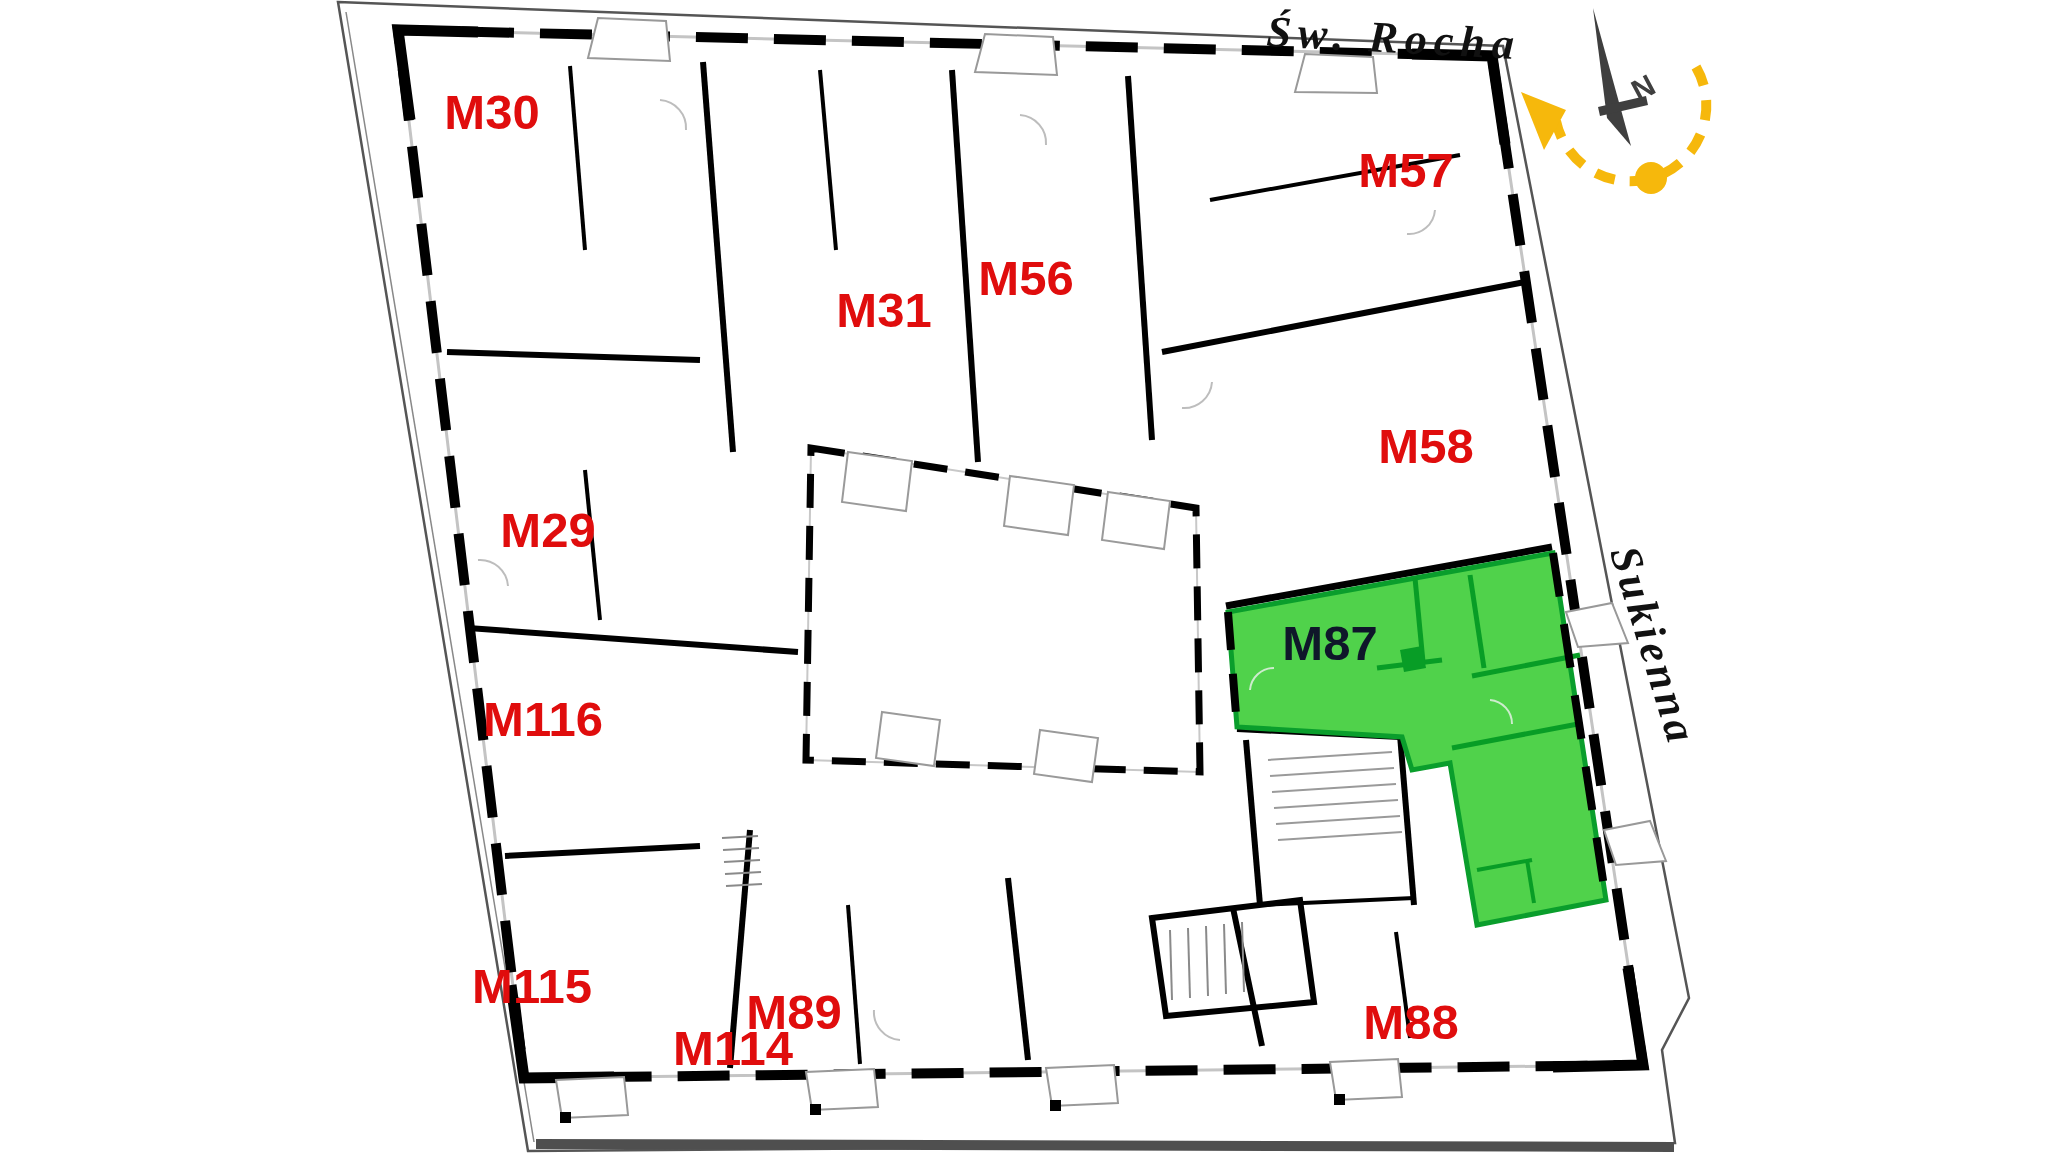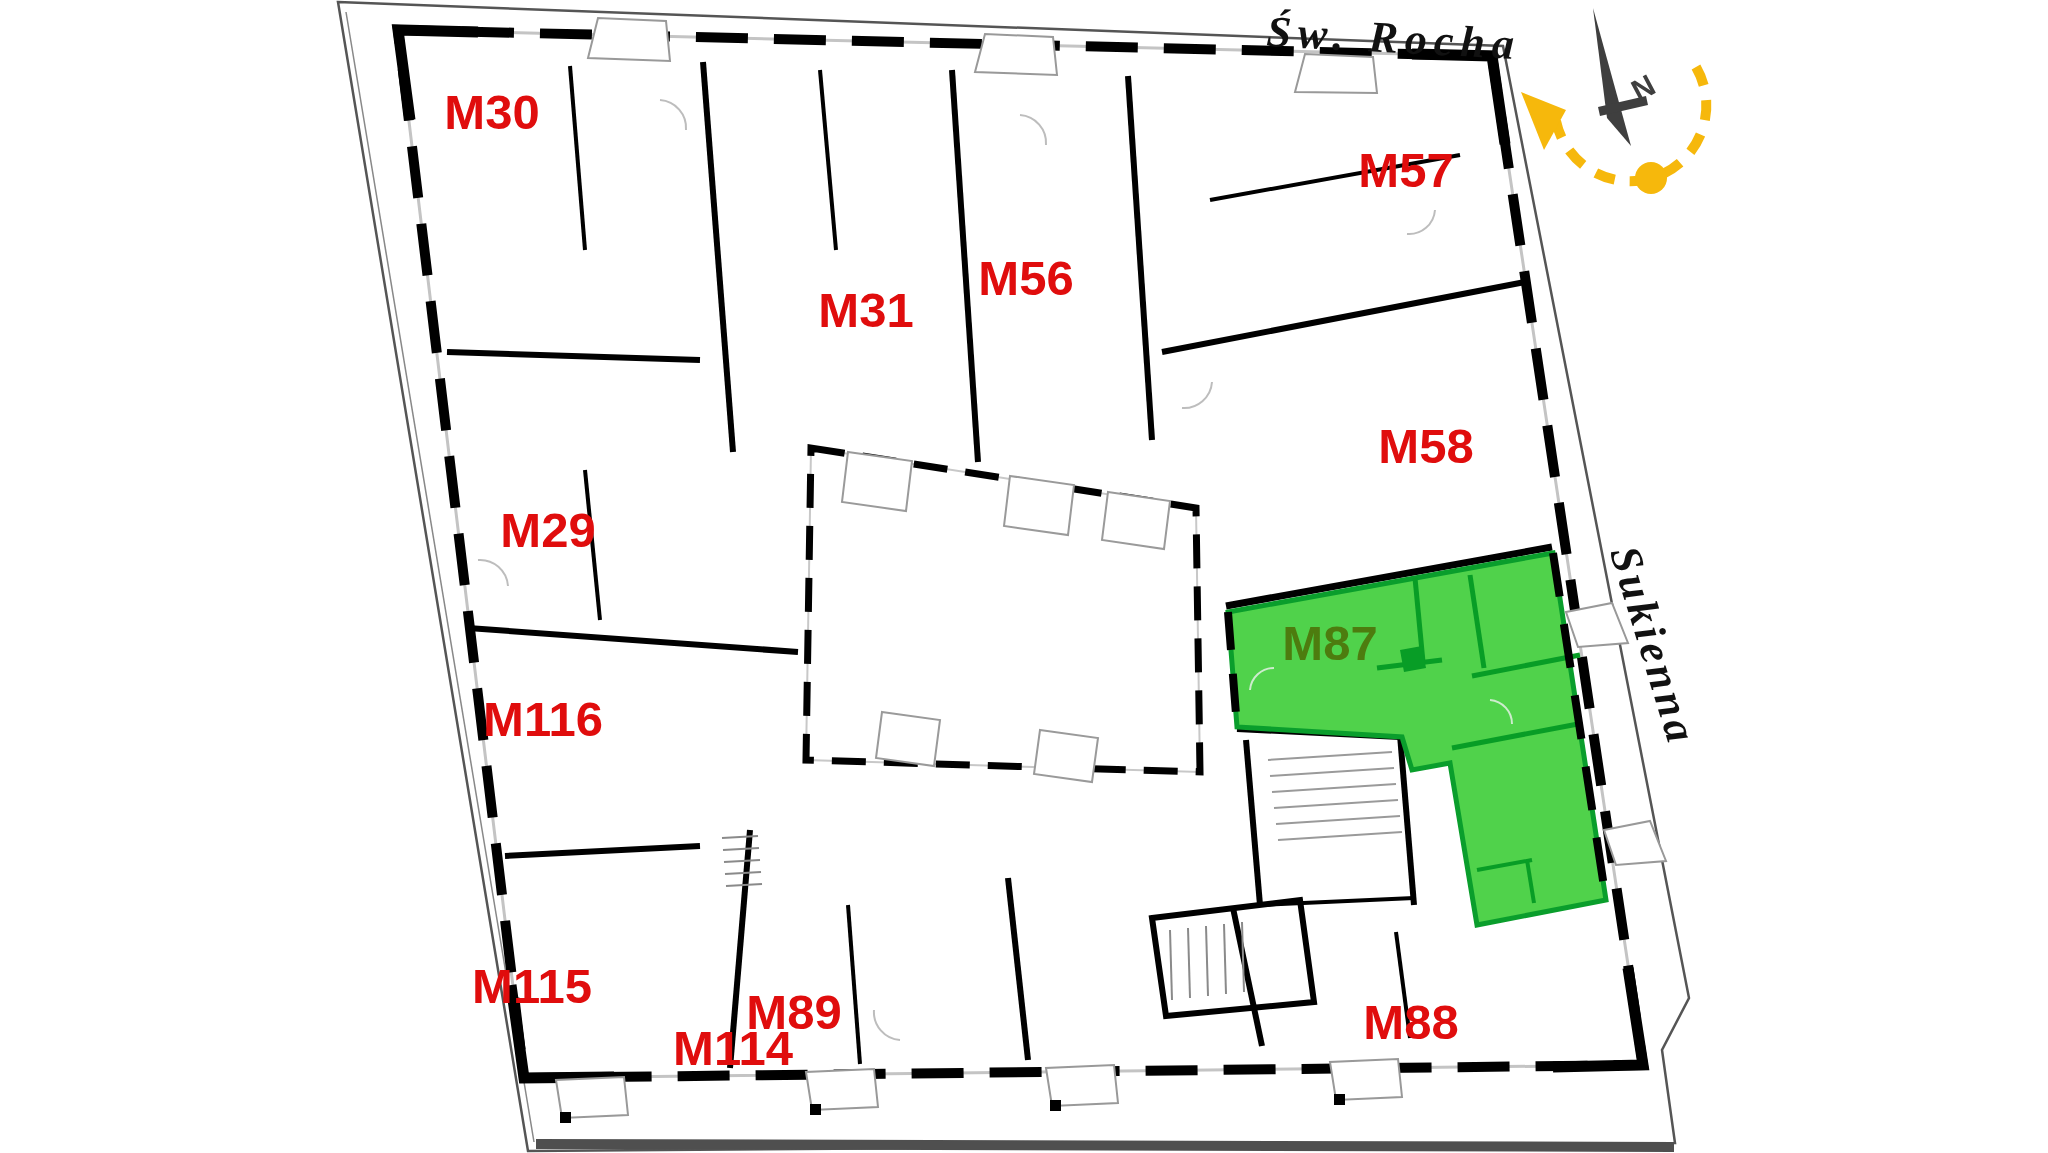--- a/index.html
+++ b/index.html
@@ -193,7 +193,7 @@
   </svg>
 
   <div class="apt-label" style="left:492px;top:112px">M30</div>
-  <div class="apt-label" style="left:866px;top:310px">M31</div>
+  <div class="apt-label" style="left:884px;top:310px">M31</div>
   <div class="apt-label" style="left:1026px;top:278px">M56</div>
   <div class="apt-label" style="left:1406px;top:170px">M57</div>
   <div class="apt-label" style="left:1426px;top:446px">M58</div>

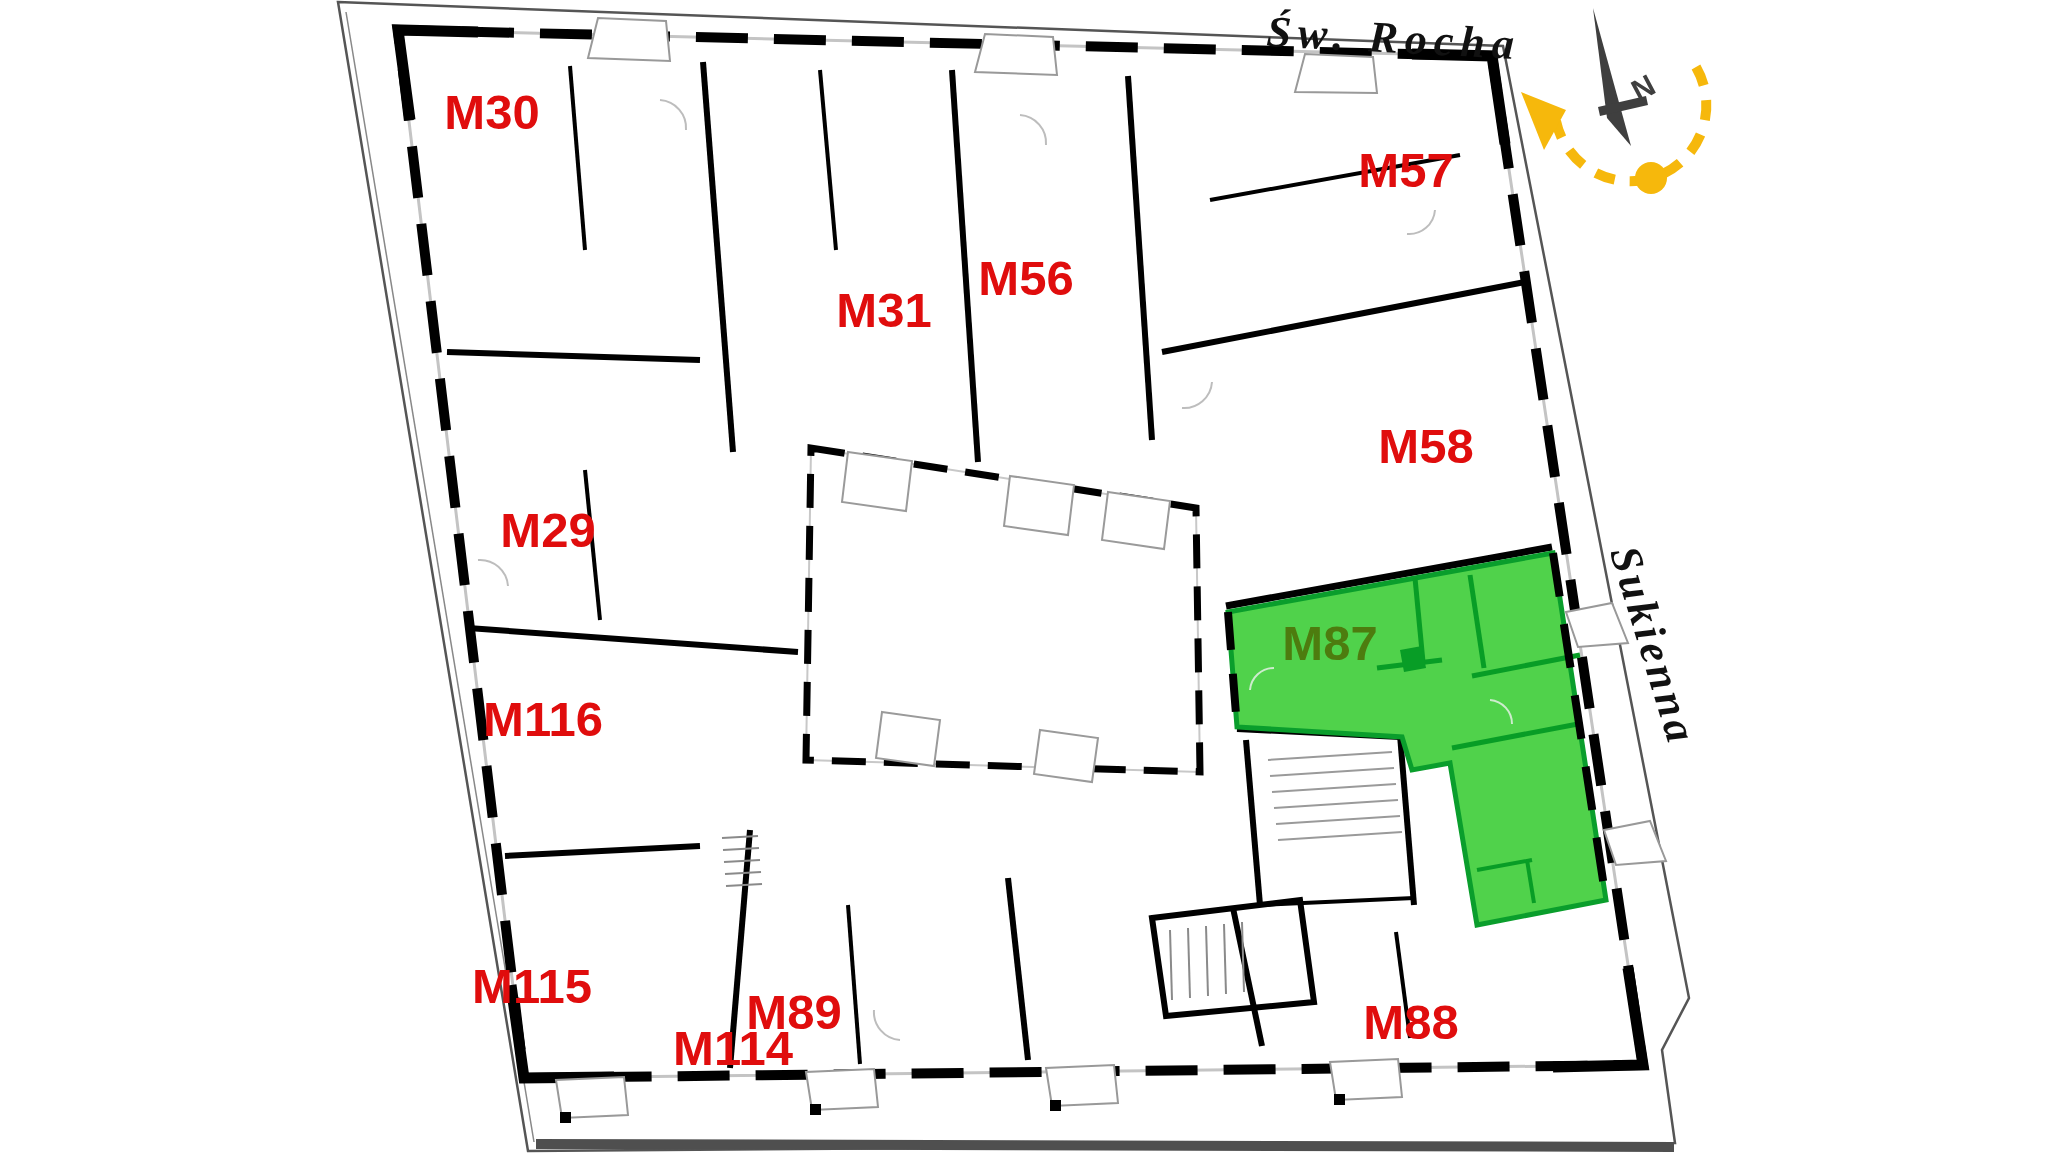--- a/index.html
+++ b/index.html
@@ -22,7 +22,7 @@
     user-select:none;
     cursor:pointer;
   }
-  .apt-label.highlighted{ color:#4d7c0f; }
+  .apt-label.highlighted{ color:#0f172a; }
   .street{
     position:absolute;
     font-family:"Liberation Serif", serif;

